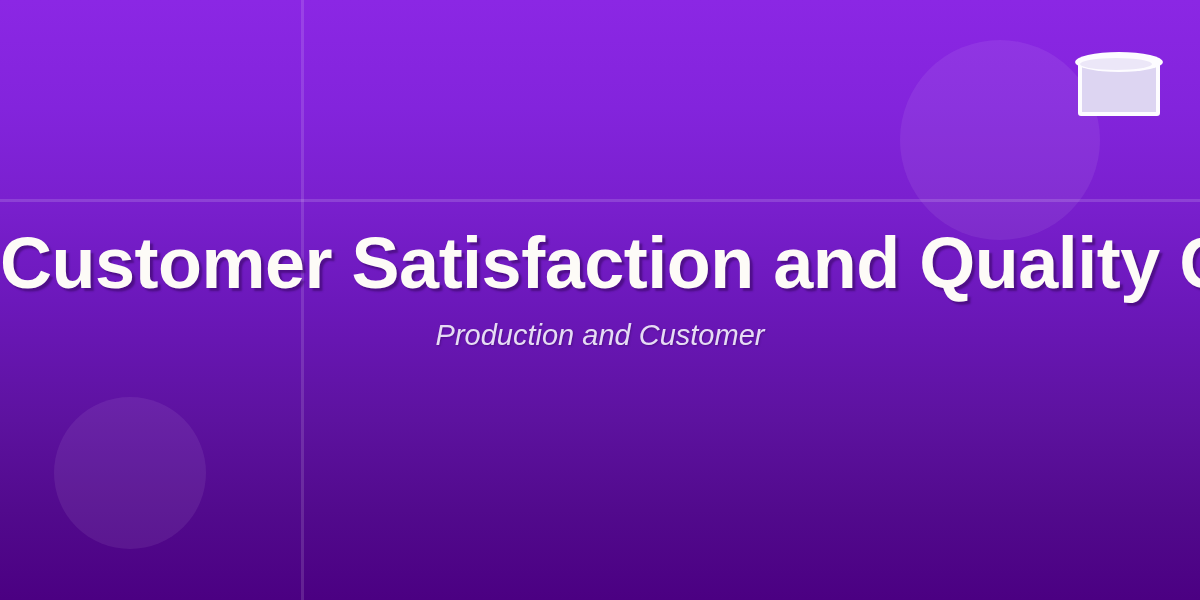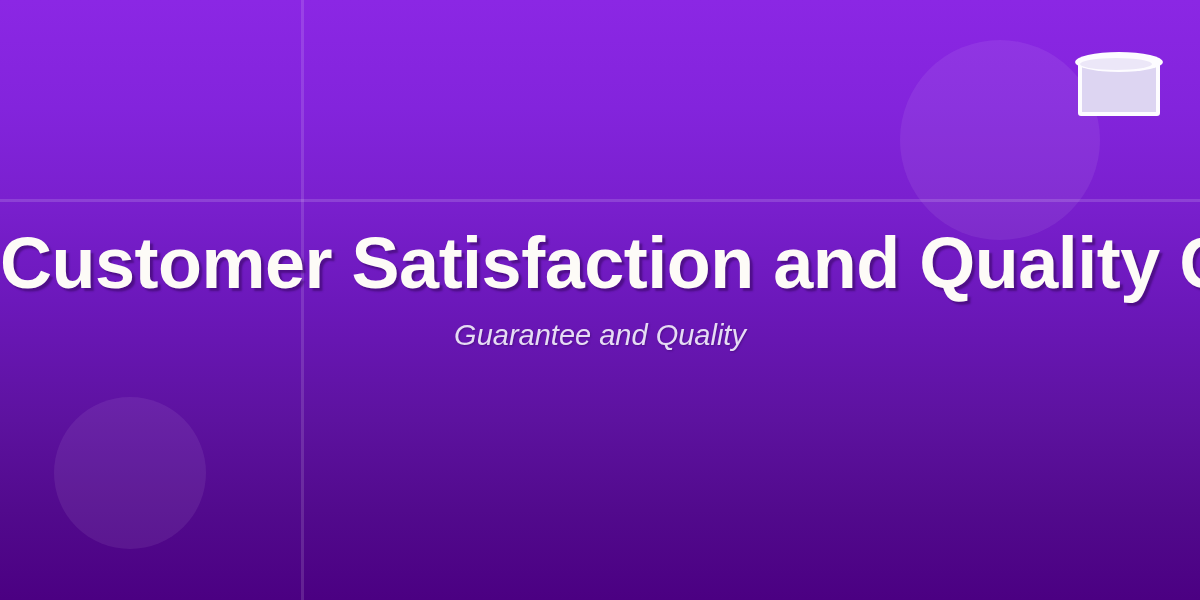--- a/index.html
+++ b/index.html
@@ -148,7 +148,7 @@
 
   <div class="text-wrap">
     <h1 class="slide-title">Customer Satisfaction and Quality Guarantee</h1>
-    <p class="slide-subtitle">Guarantee and Quality</p>
+    <p class="slide-subtitle">Production and Customer</p>
   </div>
 
 </div>

